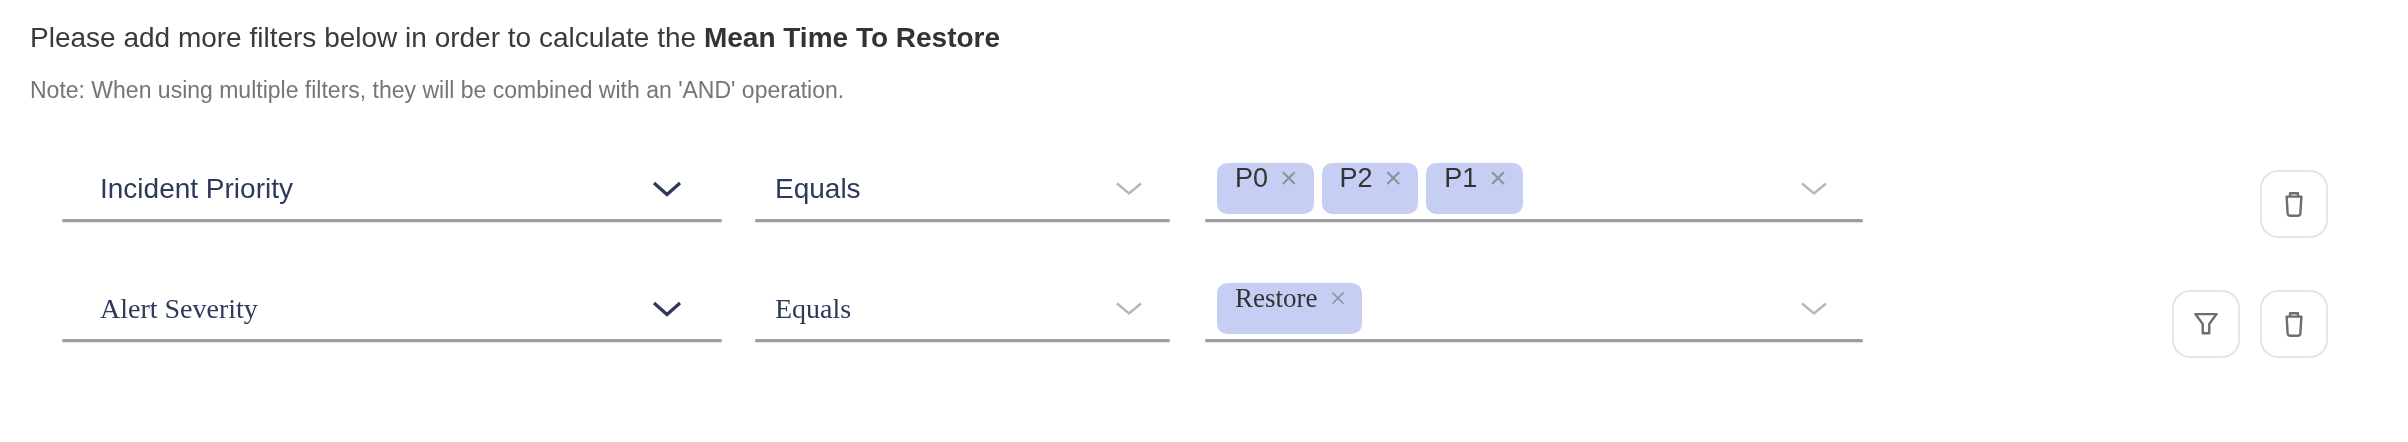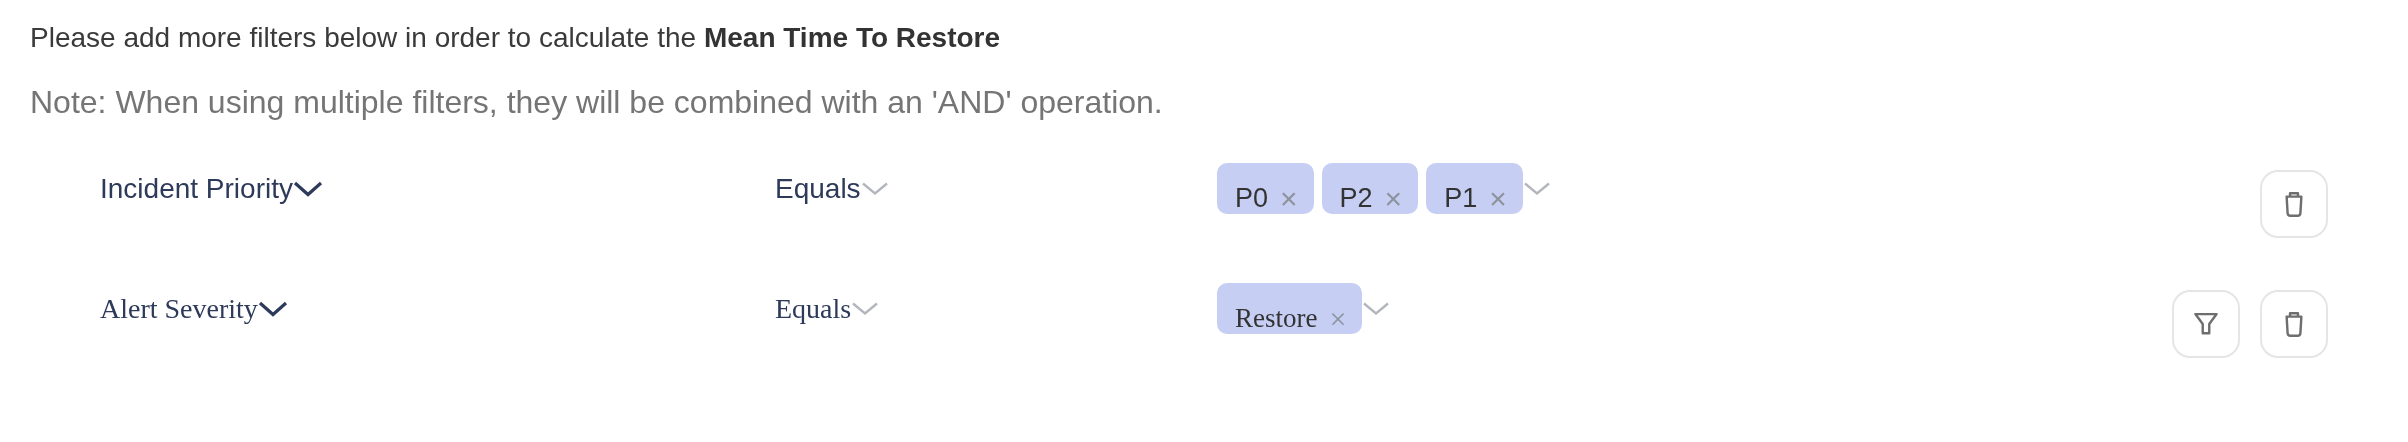--- a/index.html
+++ b/index.html
@@ -33,8 +33,8 @@
   .note-line {
     position: absolute;
     left: 30px;
-    top: 82px;
-    font-size: 32px;
+    top: 70px;
+    font-size: 23px;
     line-height: 40px;
     color: #757575;
     white-space: pre;

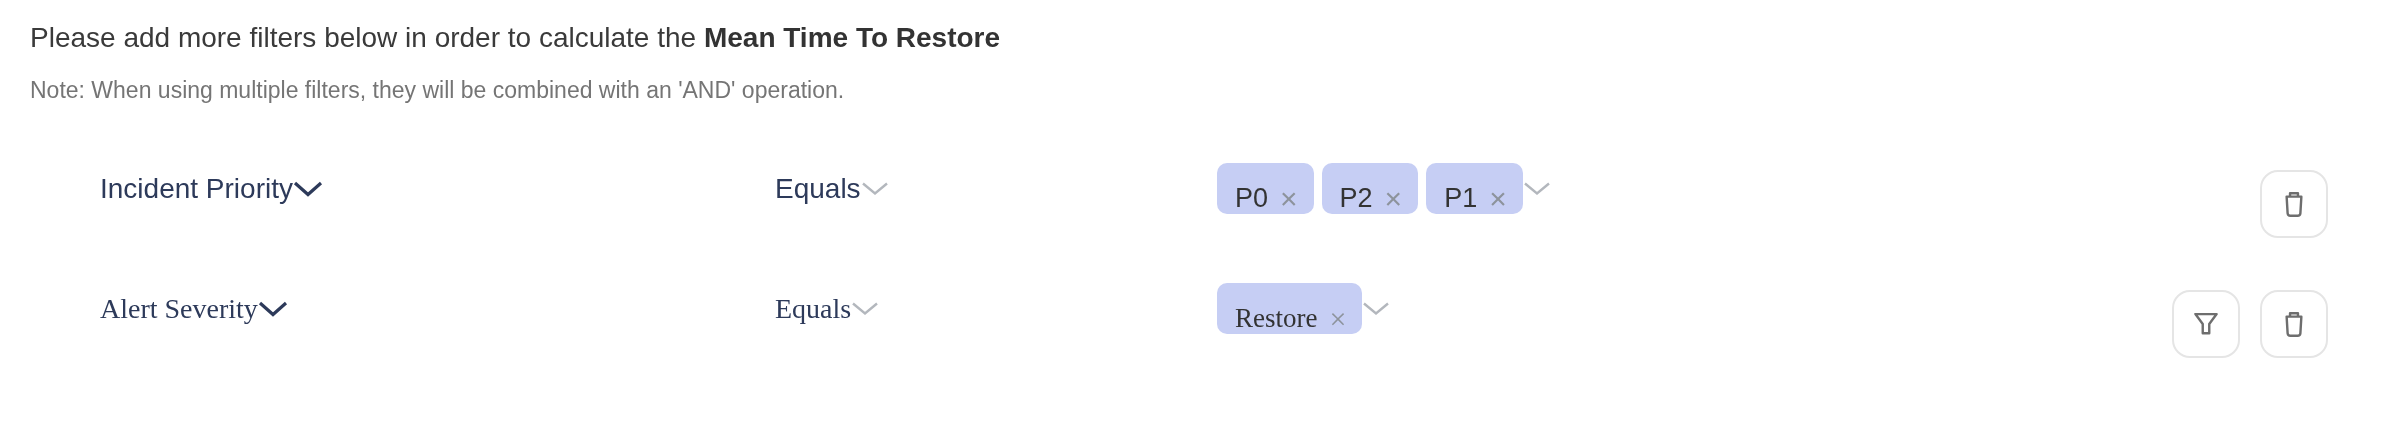--- a/index.html
+++ b/index.html
@@ -53,7 +53,7 @@
 
   .select {
     display: flex;
-    flex-direction: row;
+    flex-direction: column;
     cursor: pointer;
   }
   .select .content {

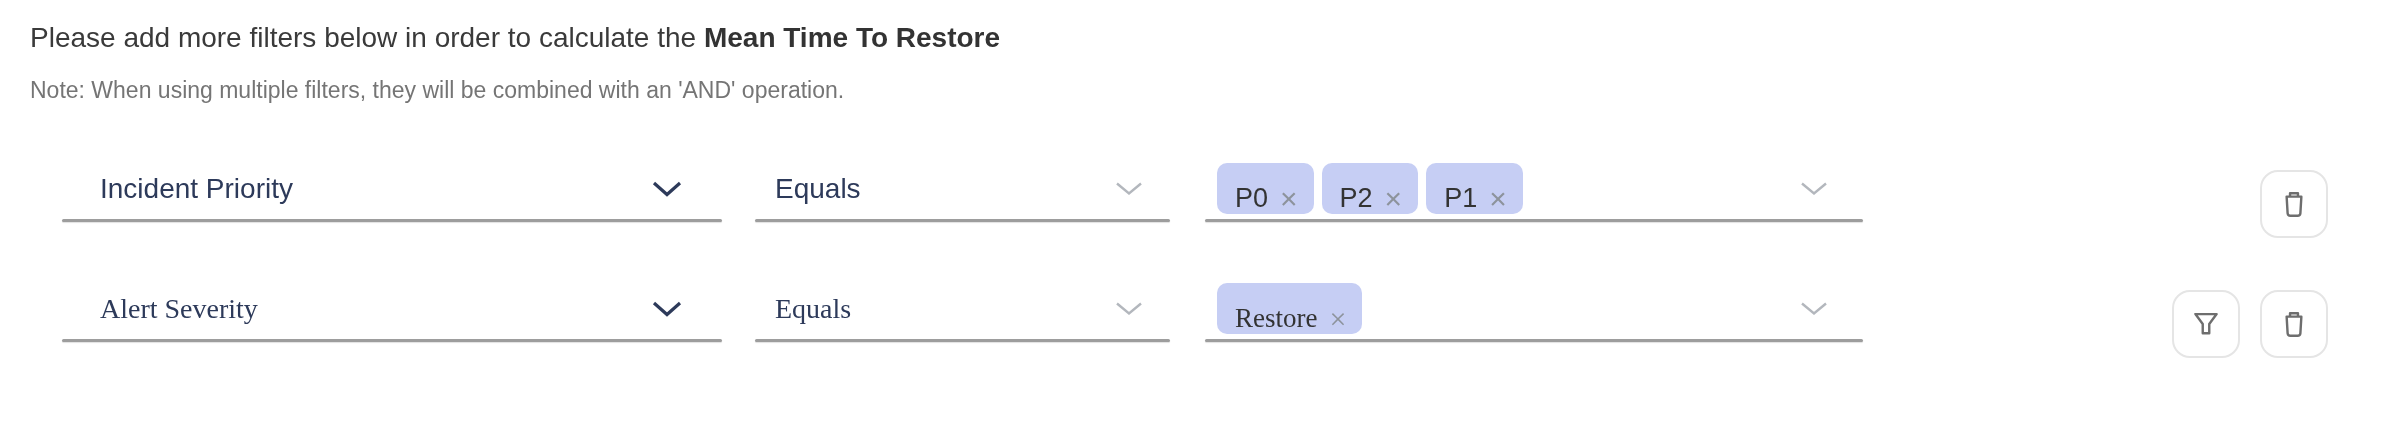--- a/index.html
+++ b/index.html
@@ -94,7 +94,7 @@
   .tag {
     height: 51px;
     display: flex;
-    align-items: flex-end;
+    align-items: flex-start;
     background: #c6cef4;
     border-radius: 10px;
     padding: 0 16px 0 18px;

